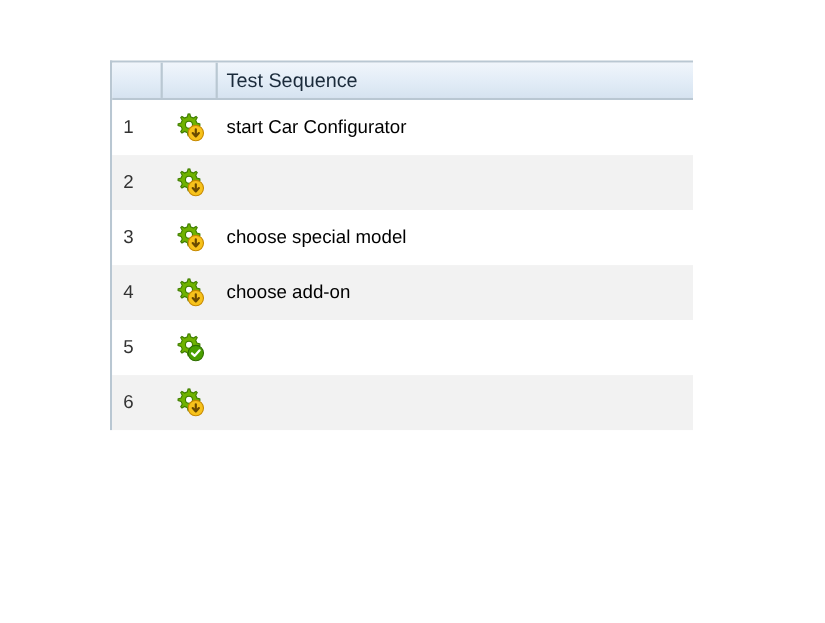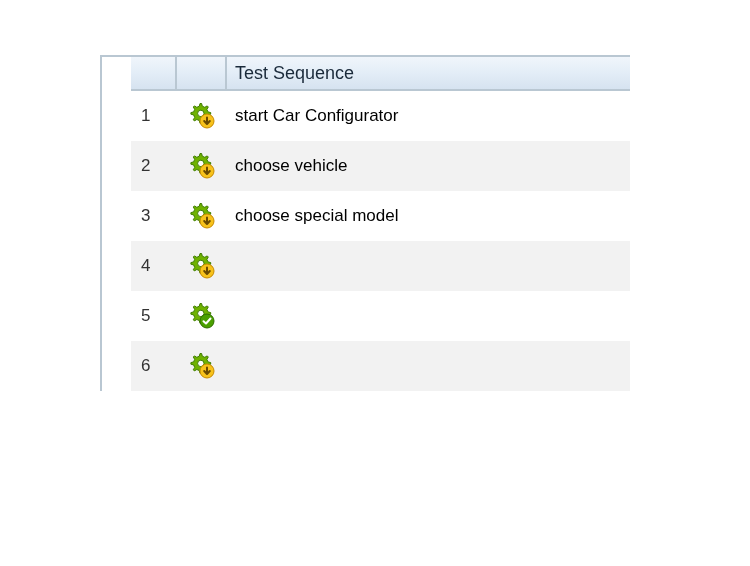--- a/index.html
+++ b/index.html
@@ -20,7 +20,6 @@
     border-top: 2px solid #b9c7d2;
     border-left: 2px solid #b9c7d2;
     box-sizing: border-box;
-    padding-left: 29px;
   }
   .header-row {
     display: flex;

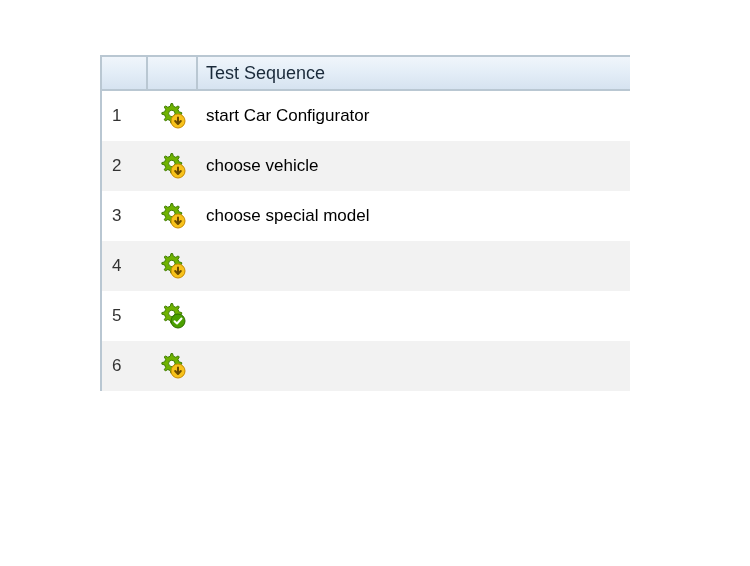--- a/index.html
+++ b/index.html
@@ -98,7 +98,6 @@
           </svg>
         </span>
     </div>
-    <div class="cell name">choose vehicle</div>
   </div>
 
   <div class="row odd">

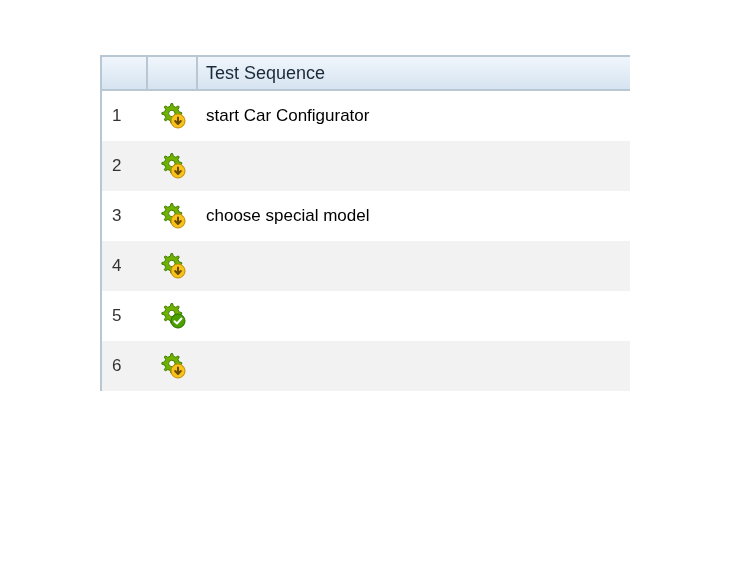--- a/index.html
+++ b/index.html
@@ -127,6 +127,7 @@
           </svg>
         </span>
     </div>
+    <div class="cell name">choose add-on</div>
   </div>
 
   <div class="row odd">

